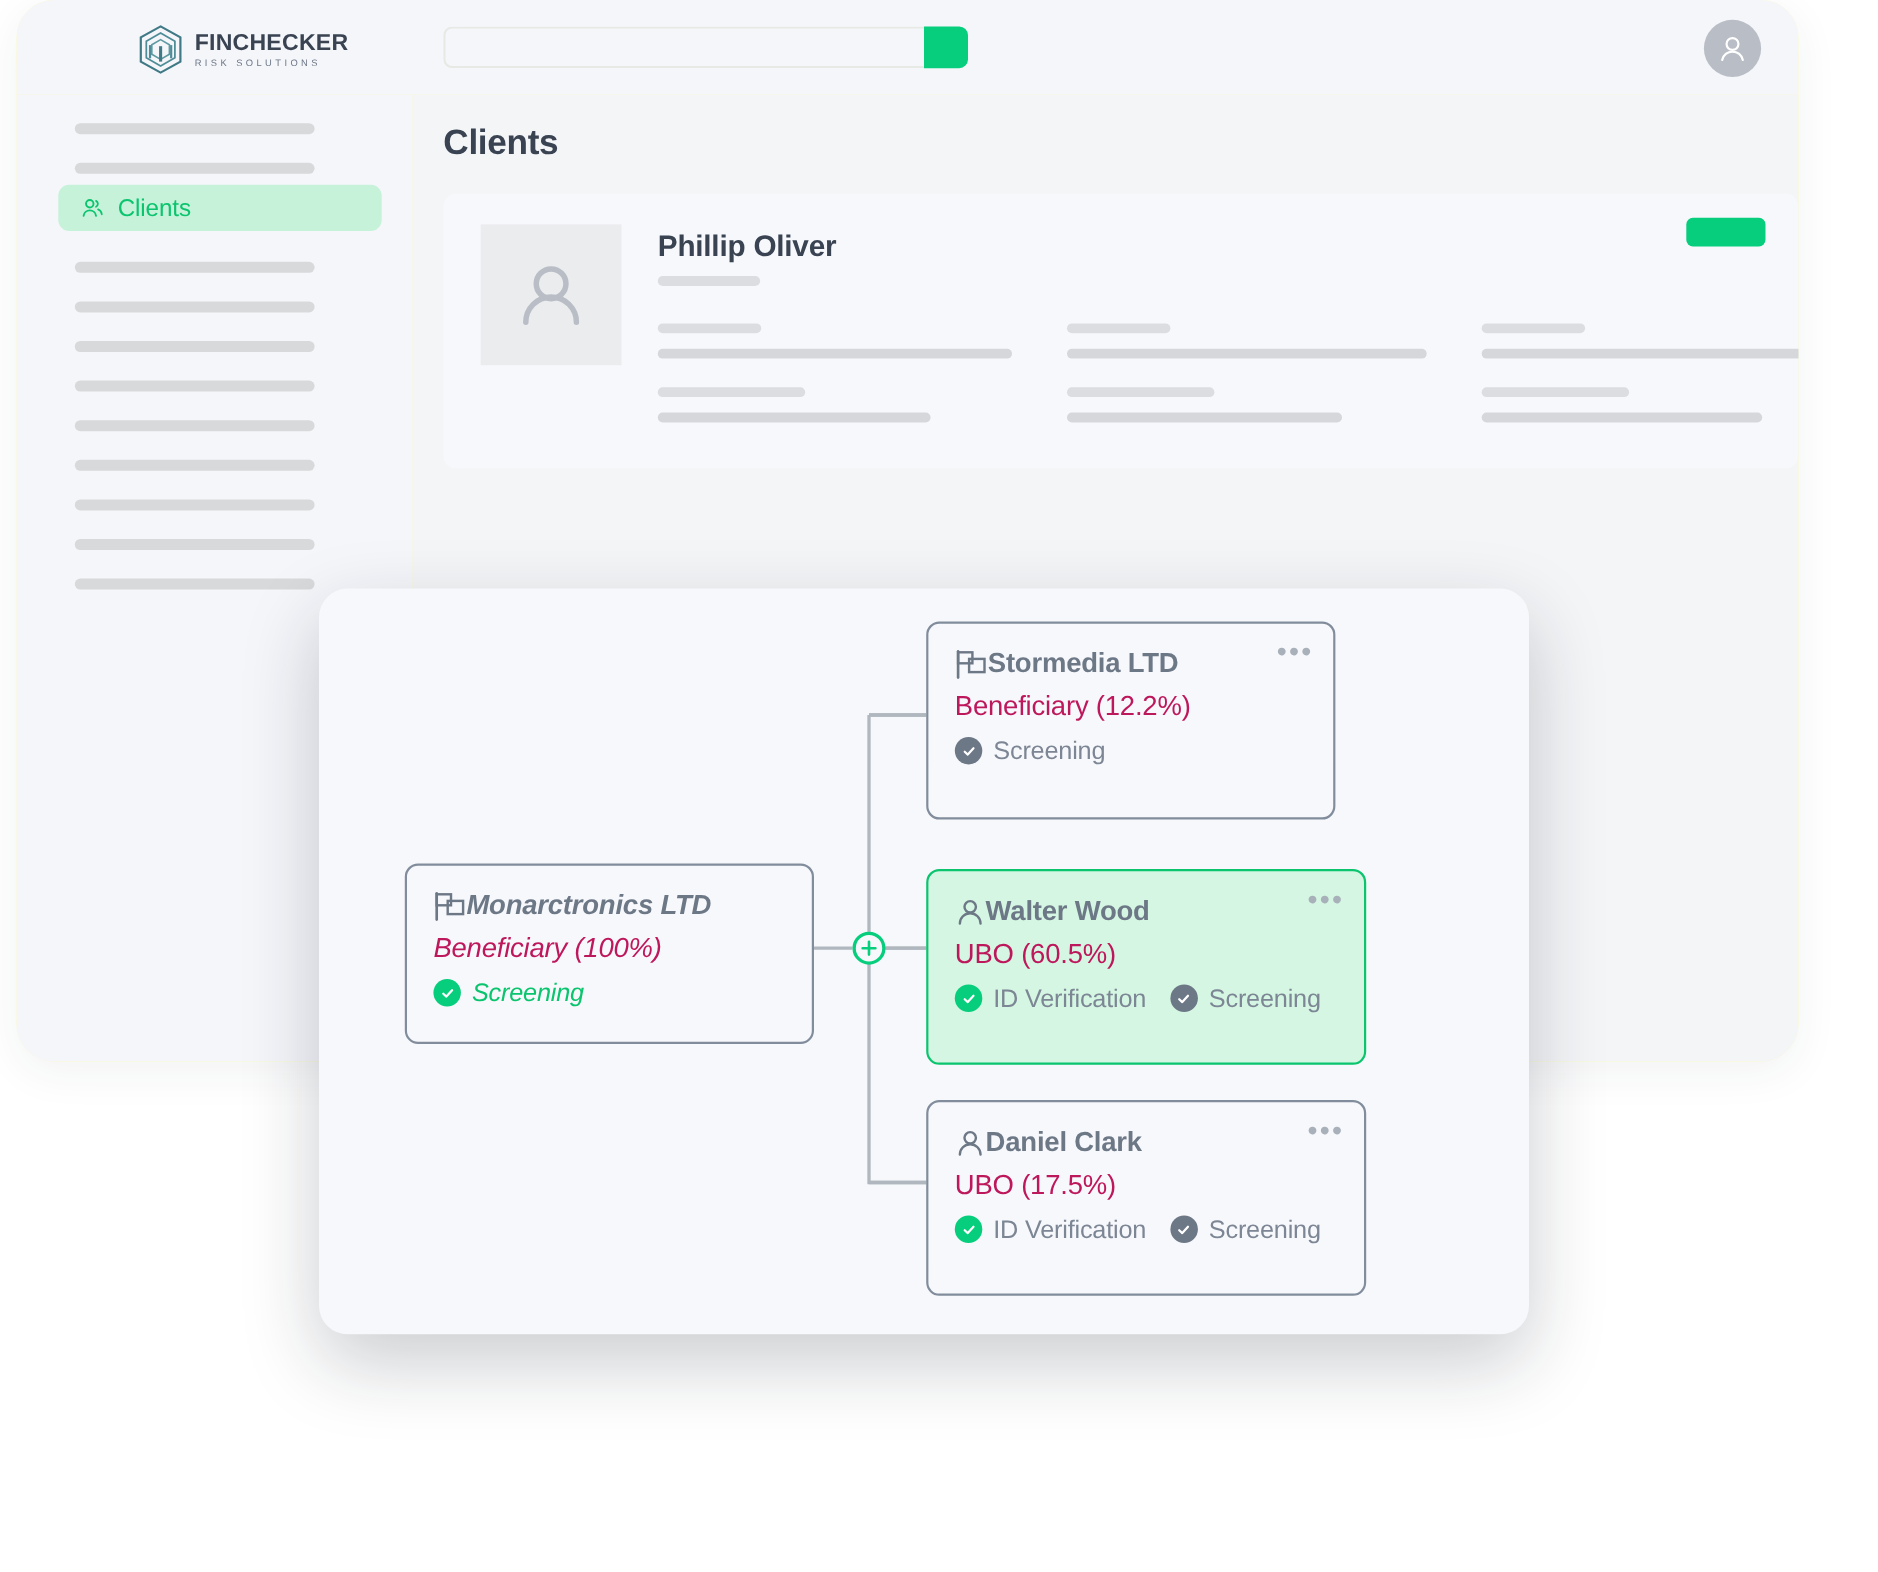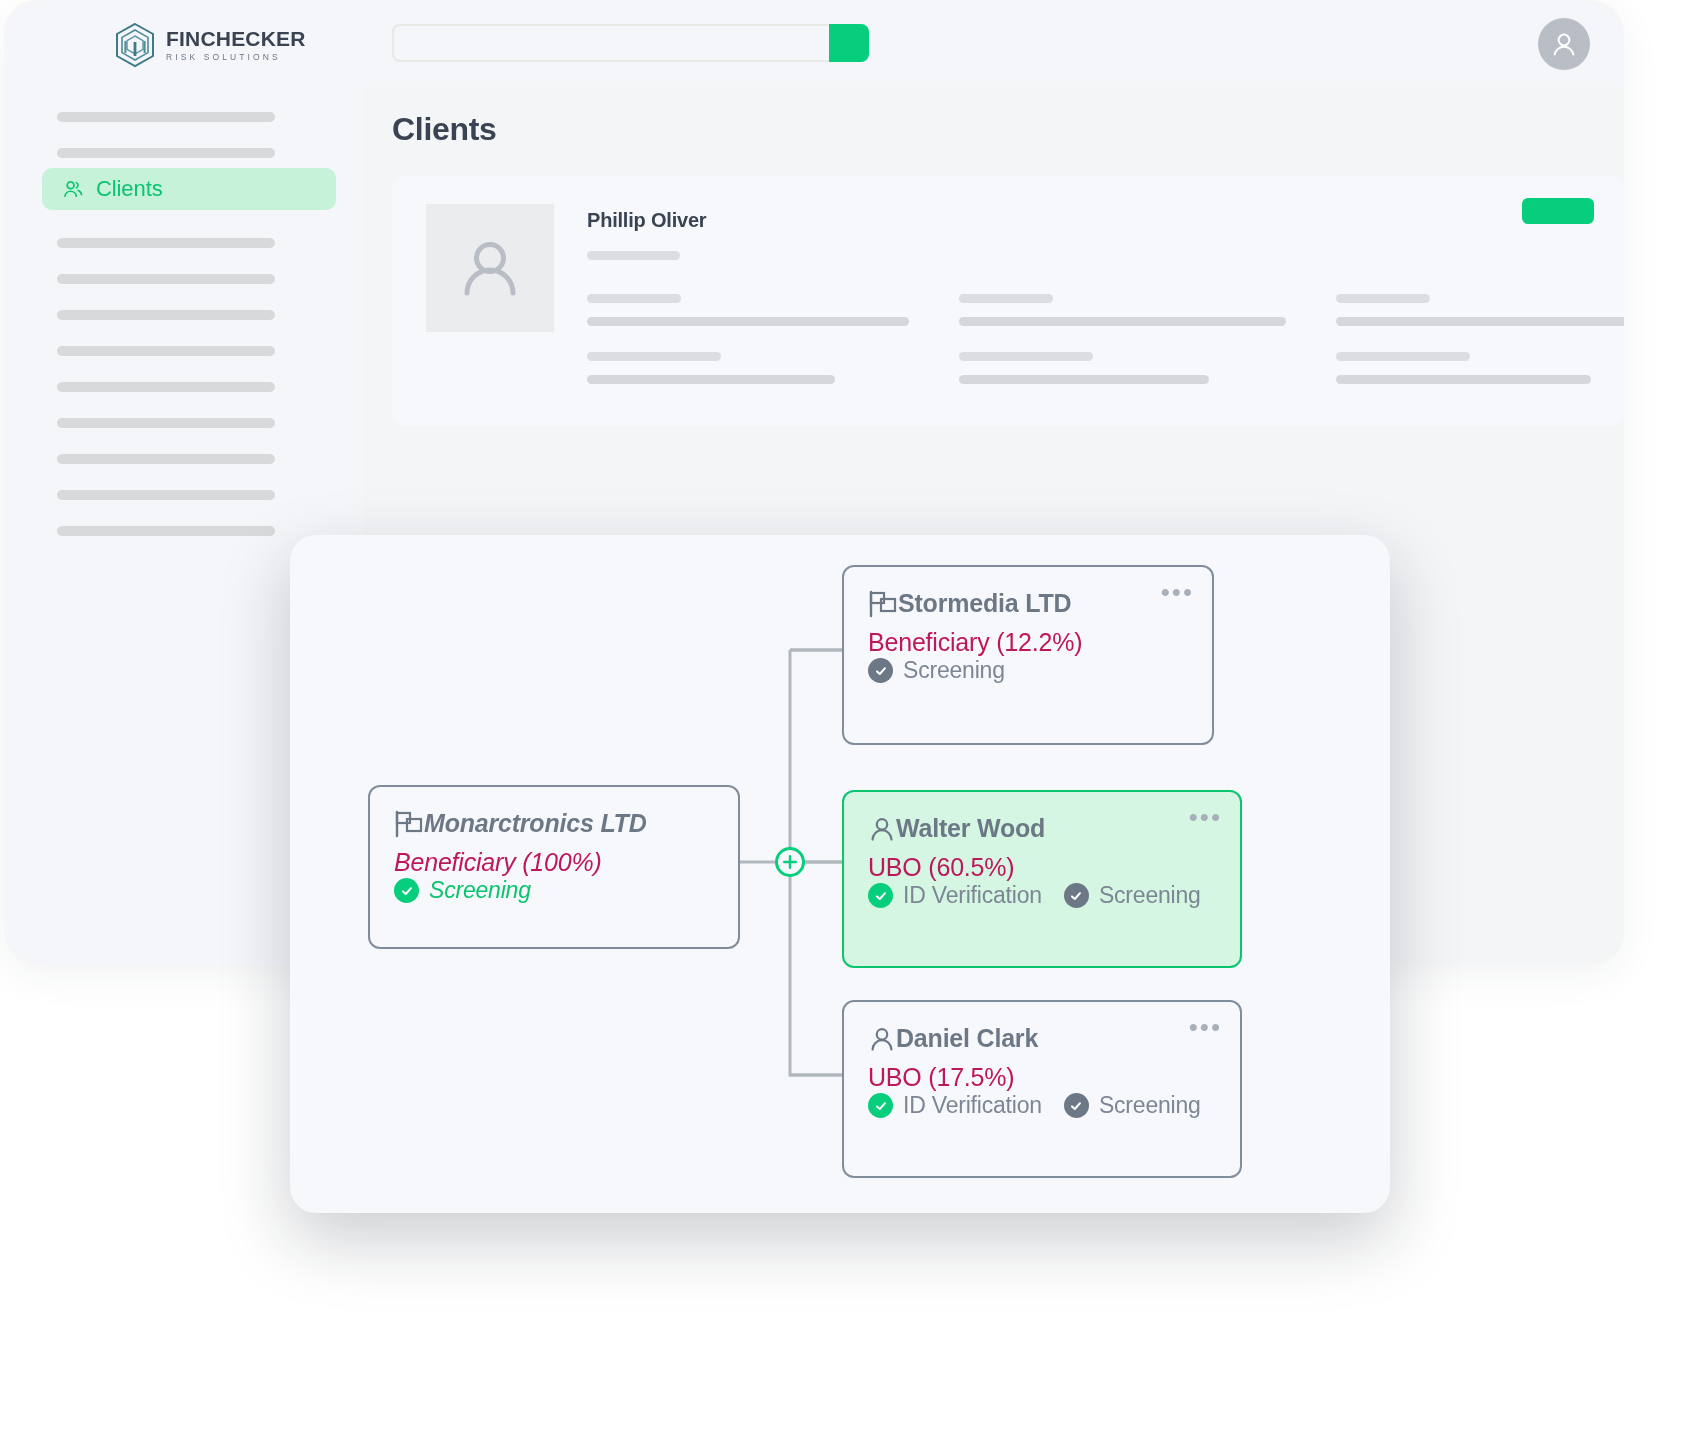--- a/index.html
+++ b/index.html
@@ -13,7 +13,7 @@
 
   
   .app-window {
-    position: absolute; left: 4px; top: 0;
+    position: absolute; left: 15px; top: 0;
     width: 1620px; height: 965px;
     background: #fef9c3;
     border-radius: 34px;

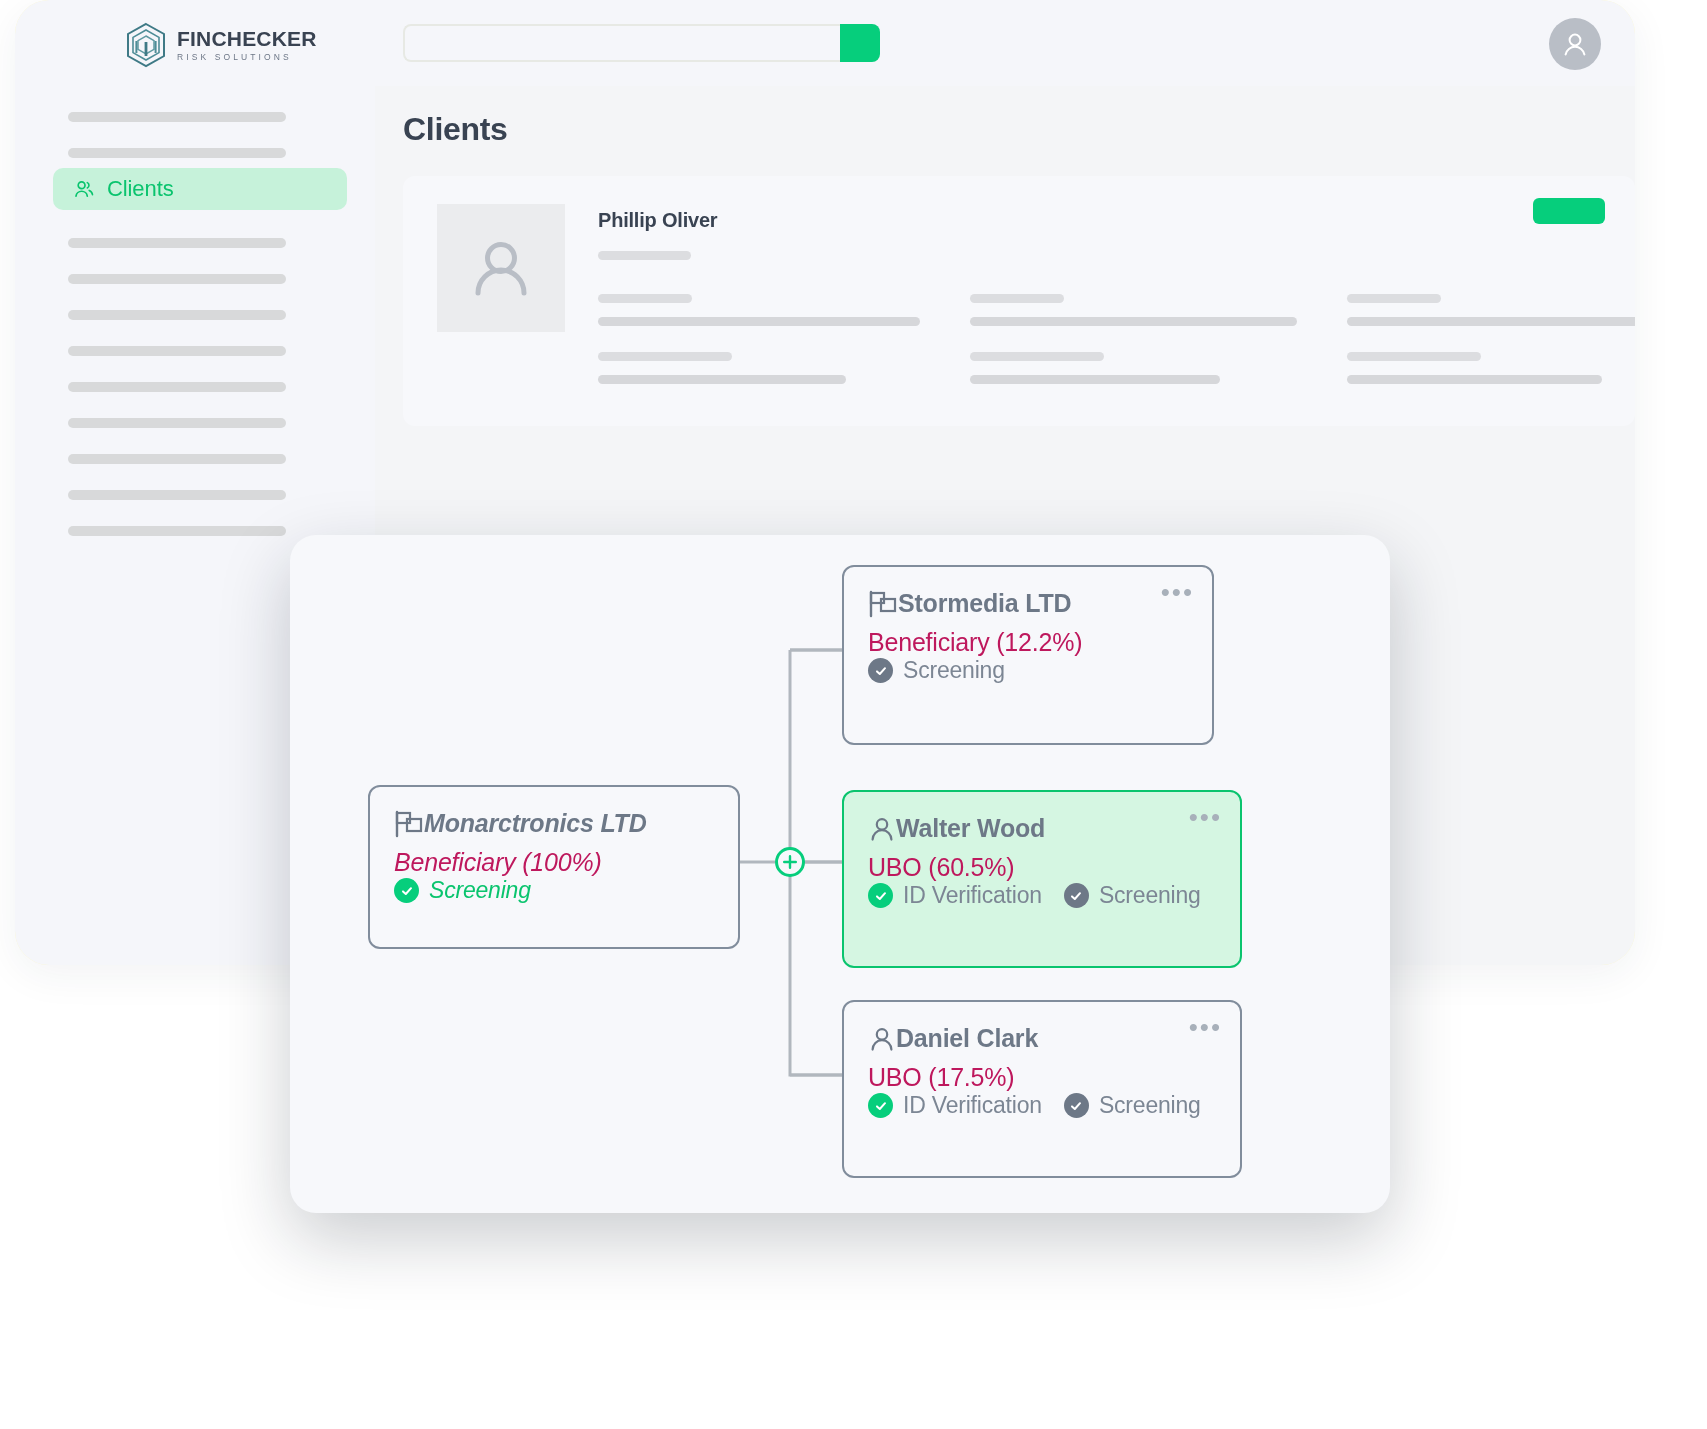--- a/index.html
+++ b/index.html
@@ -72,7 +72,7 @@
     position:absolute; left:34px; top:28px; width:128px; height:128px;
     background:#ebecee; display:flex; align-items:center; justify-content:center;
   }
-  .profile-name { position:absolute; left:195px; top:33px; font-size:20px; font-weight:bold; color:#394352; letter-spacing:-.2px; }
+  .profile-name { position:absolute; left:195px; top:33px; font-size:27px; font-weight:bold; color:#394352; letter-spacing:-.2px; }
   .profile-name-sk { position:absolute; left:195px; top:75px; width:93px; height:9px; border-radius:5px; background:#dcdde0; }
 
   .info-cols { position:absolute; left:195px; top:118px; width:1035px; display:flex; gap:50px; }

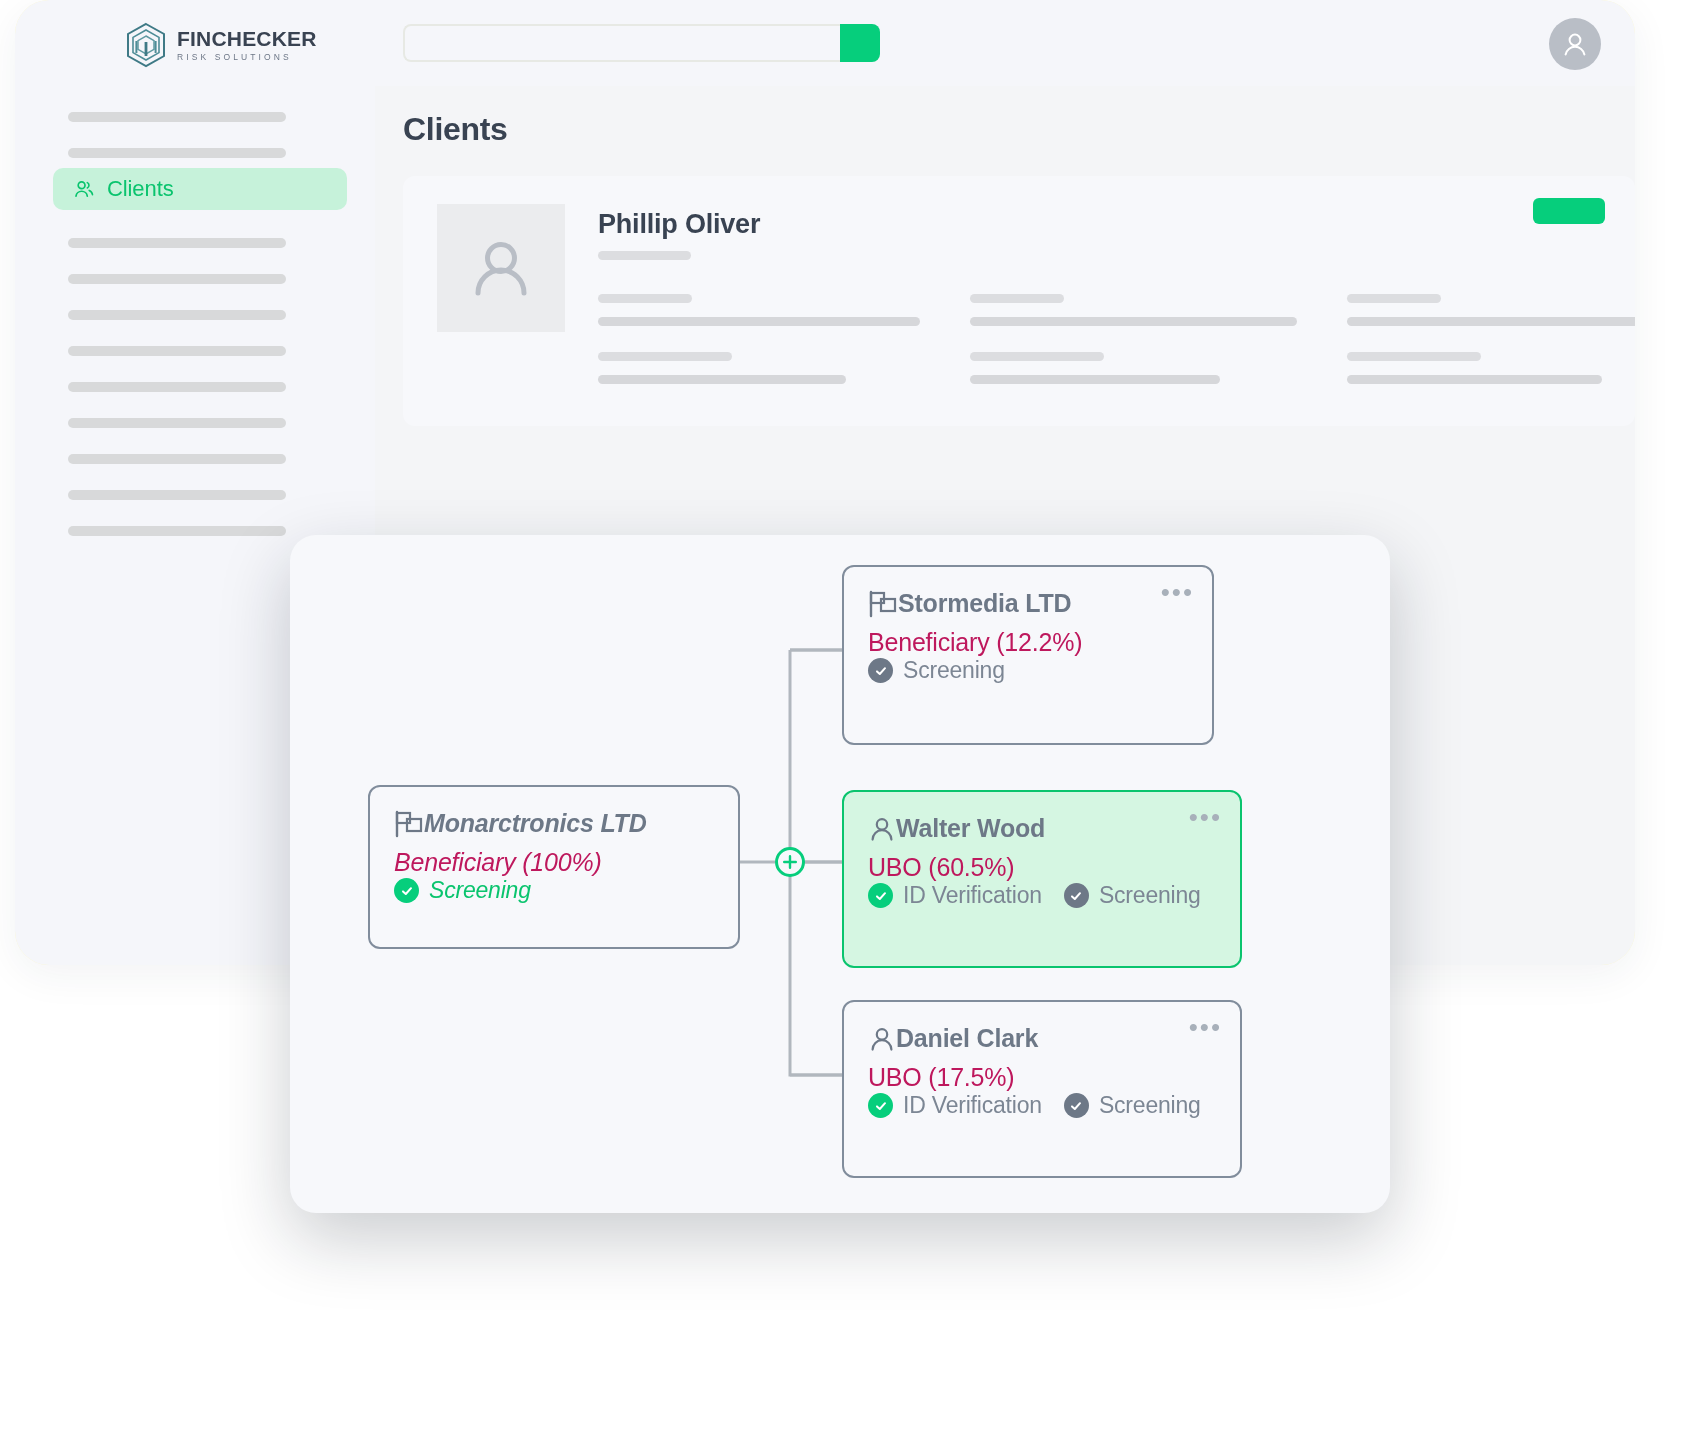--- a/index.html
+++ b/index.html
@@ -115,7 +115,7 @@
   .node-head { display:flex; align-items:center; }
   .node-title { font-size:25px; font-weight:bold; color:#6d7887; letter-spacing:-.2px; }
   .node-role { margin-top:10px; font-size:25px; color:#be185d; letter-spacing:-.2px; }
-  .node-badges { display:flex; align-items:flex-start; gap:22px; }
+  .node-badges { margin-top:12px; display:flex; align-items:flex-start; gap:22px; }
   .badge { display:flex; align-items:center; gap:10px; }
   .chk { width:25px; height:25px; border-radius:50%; display:flex; align-items:center; justify-content:center; flex:0 0 auto; }
   .chk.grey { background:#6d7887; }

